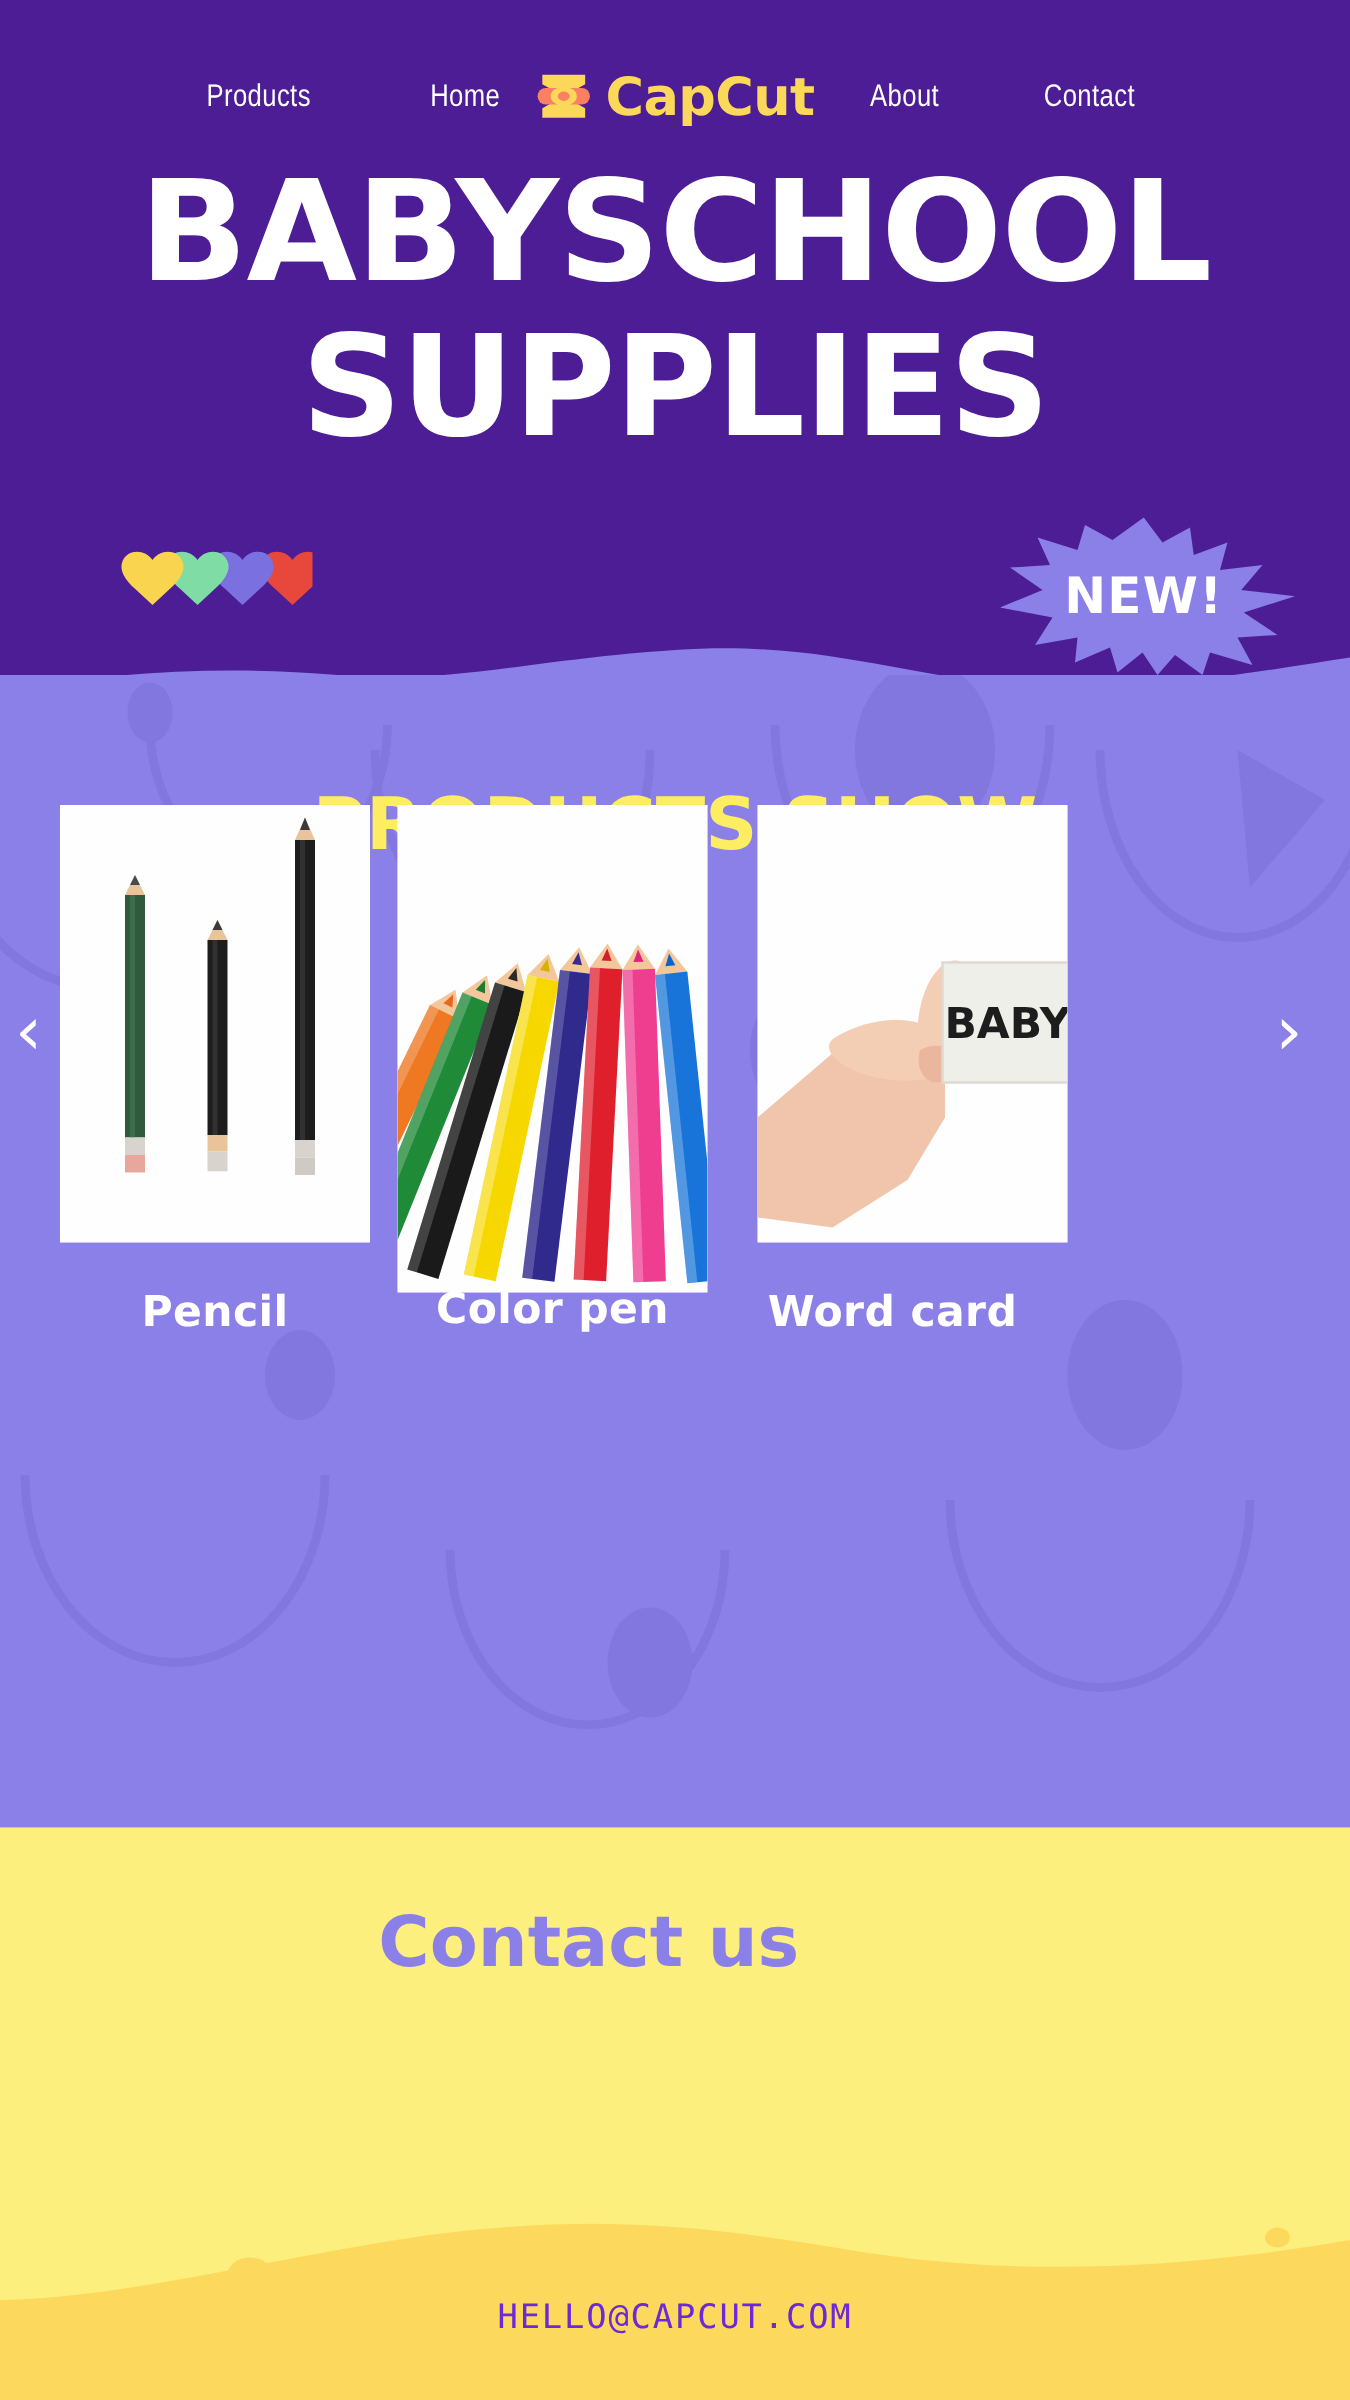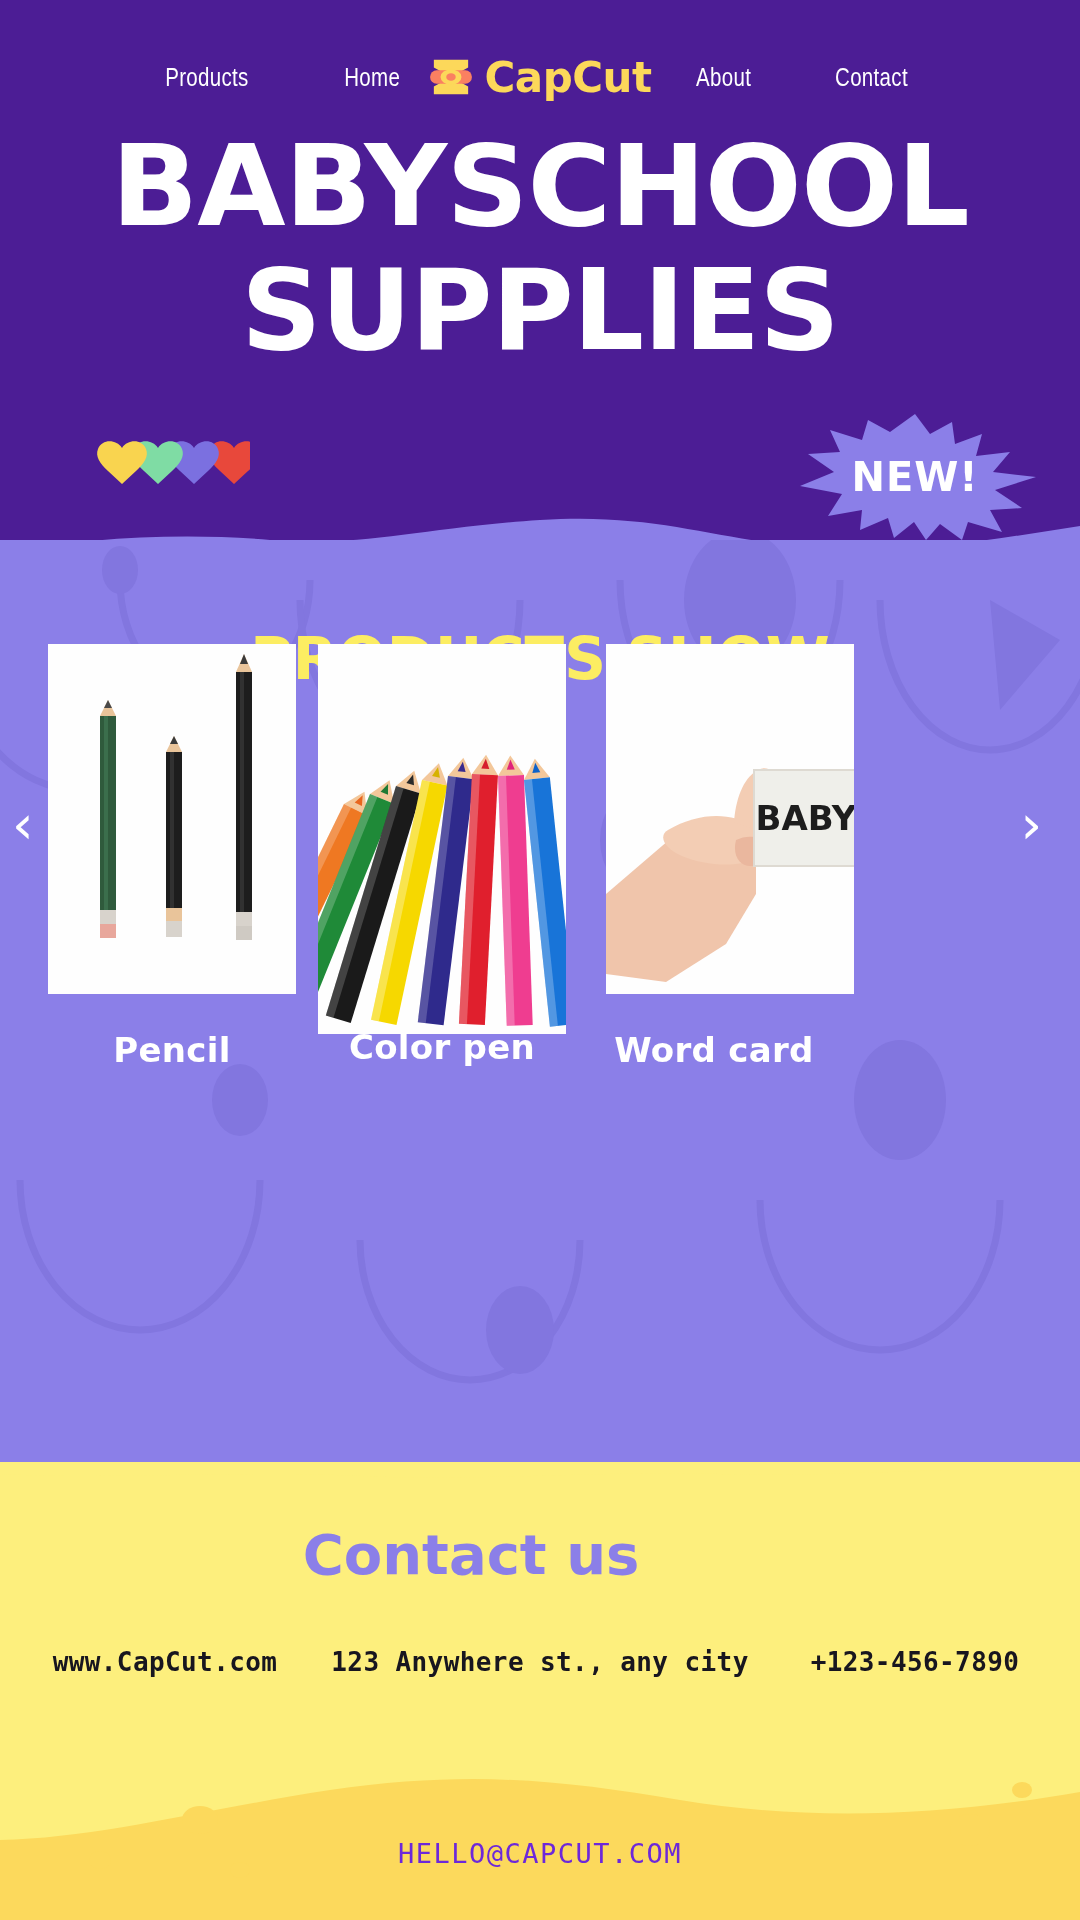--- a/index.html
+++ b/index.html
@@ -351,11 +351,6 @@
 
     <div class="contact-title">Contact us</div>
 
-    <div class="contact-row">
-      <div class="contact-cell cc-1">www.CapCut.com</div>
-      <div class="contact-cell cc-2">123 Anywhere st., any city</div>
-      <div class="contact-cell cc-3">+123-456-7890</div>
-    </div>
 
     <svg class="footer-wave-bottom" viewBox="0 0 1080 150" preserveAspectRatio="none">
       <path d="M0,70 C100,68 200,40 330,20 C470,0 560,10 680,30 C800,50 930,48 1080,22 L1080,150 L0,150 Z" fill="#fcd95c"></path>

